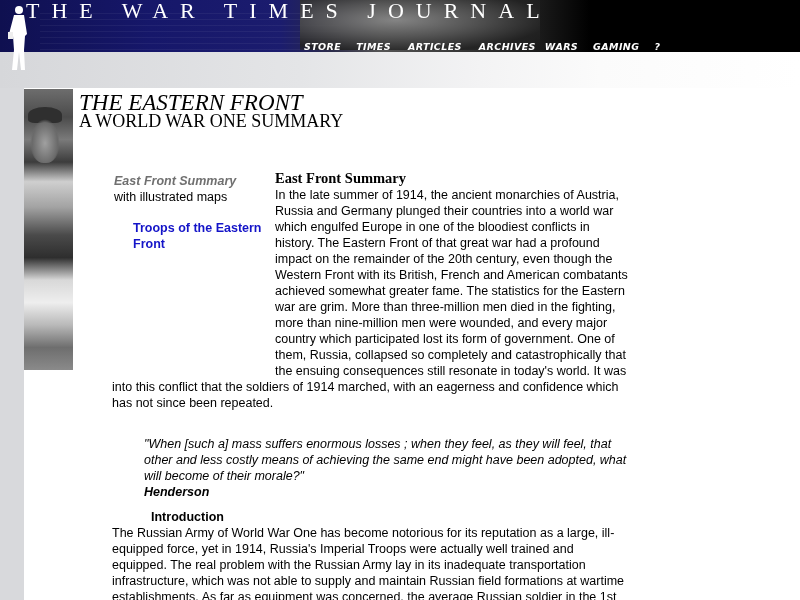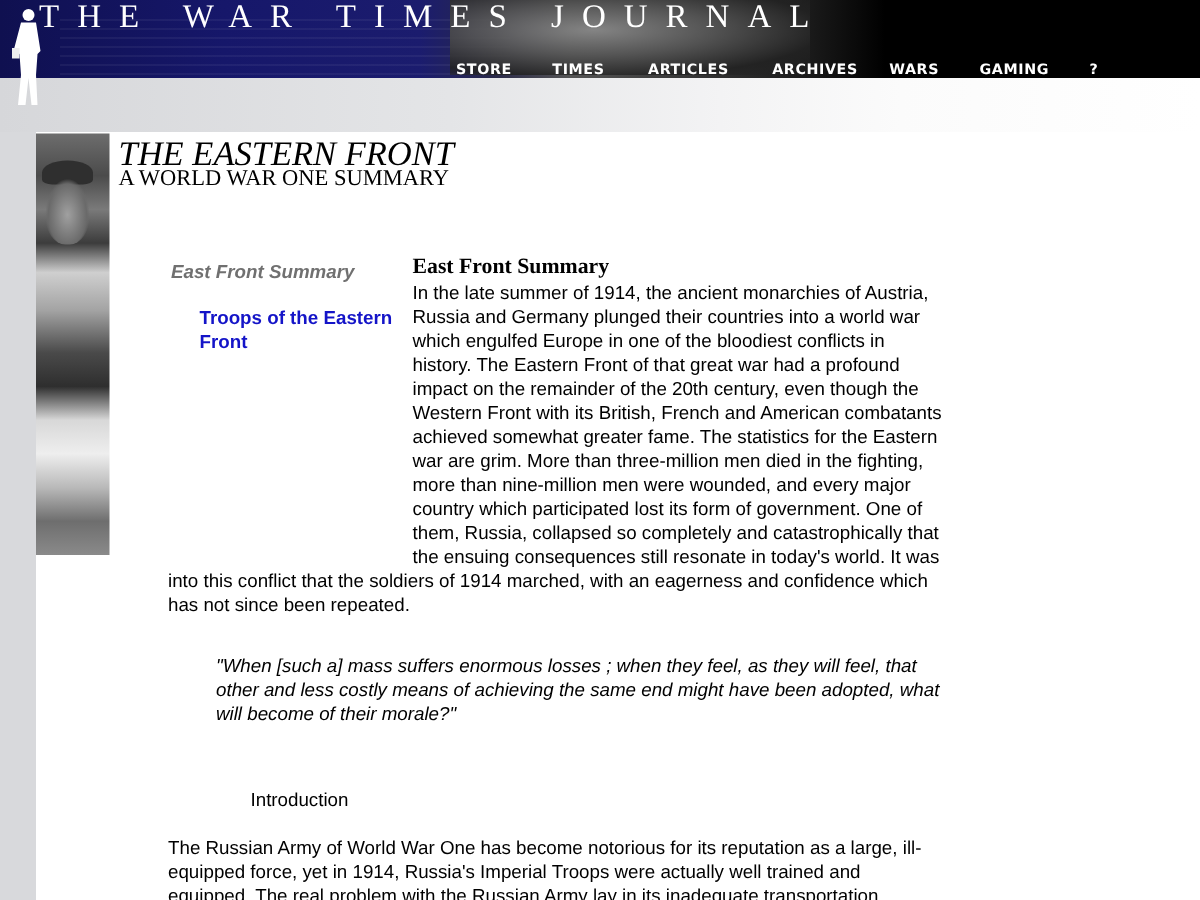--- a/index.html
+++ b/index.html
@@ -20,7 +20,7 @@
       font-size:22px; letter-spacing:12px; white-space:nowrap; }
     .soldier { position:absolute; left:6px; top:4px; }
 
-    .topnav { position:absolute; left:304px; top:40px; height:14px; display:flex; gap:16px; }
+    .topnav { position:absolute; left:304px; top:40px; height:14px; display:flex; gap:4px;font-style:italic; }
     .topnav a { color:#ffffff; font-family:"DejaVu Sans", sans-serif; font-weight:bold; font-size:9.5px; letter-spacing:0.4px;
       text-decoration:none; margin-right:11px; line-height:14px; white-space:nowrap; }
 

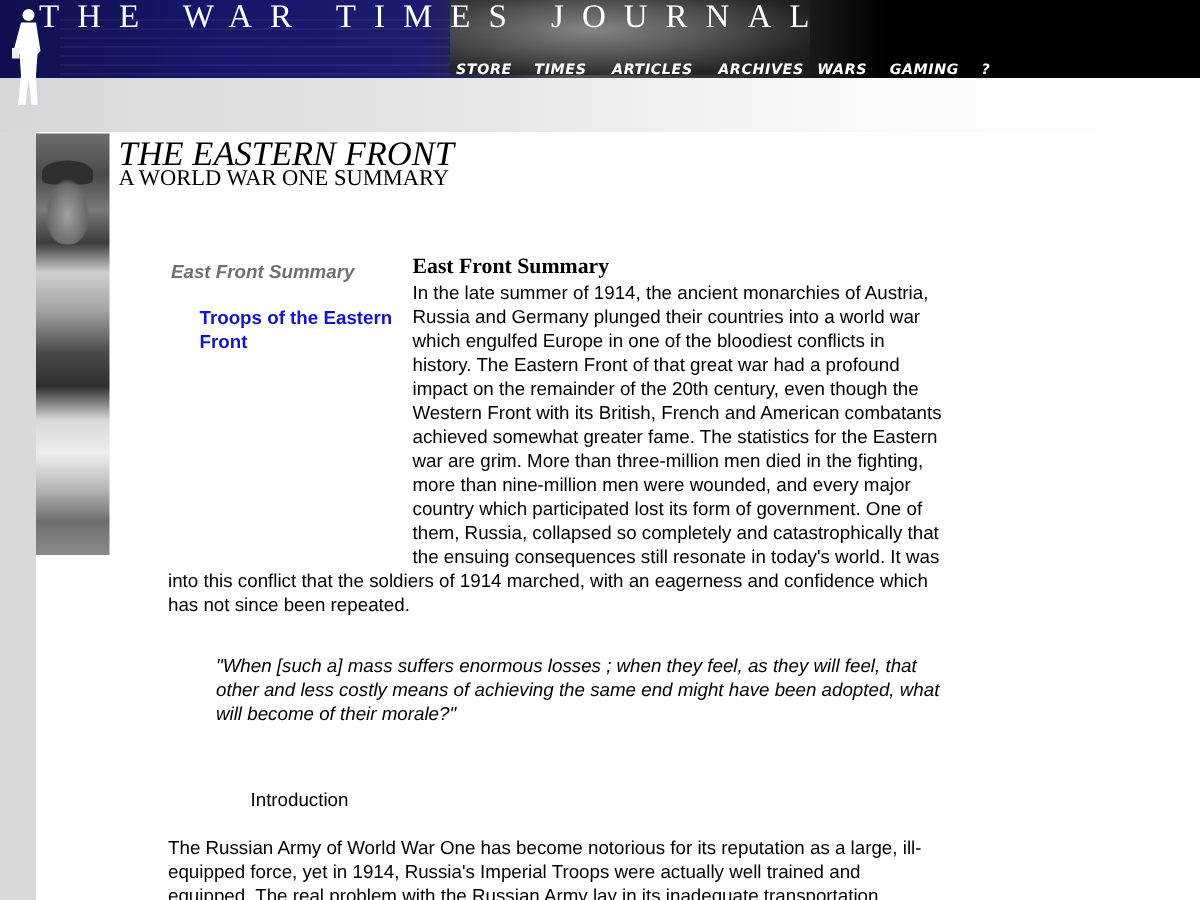--- a/index.html
+++ b/index.html
@@ -35,7 +35,7 @@
     .photo-strip .cap { position:absolute; left:4px; top:18px; width:34px; height:16px; border-radius:50% 50% 20% 20%; background:#2f2f2f; }
 
     .page-title { position:absolute; left:79px; top:90px; font-family:"Liberation Serif", serif; font-size:23px; color:#000; white-space:nowrap;font-style:italic; }
-    .page-subtitle { position:absolute; left:79px; top:111px; font-family:"Liberation Serif", serif; font-size:15px; color:#000; white-space:nowrap; }
+    .page-subtitle { position:absolute; left:79px; top:111px; font-family:"Liberation Serif", serif; font-size:18px; color:#000; white-space:nowrap; }
 
     .sidebox { position:absolute; left:114px; top:173px; width:150px; font-size:12.5px; line-height:16px; color:#000; }
     .sidebox .link-gray { color:#707070; font-style:italic; font-weight:bold; text-decoration:none; display:block; }

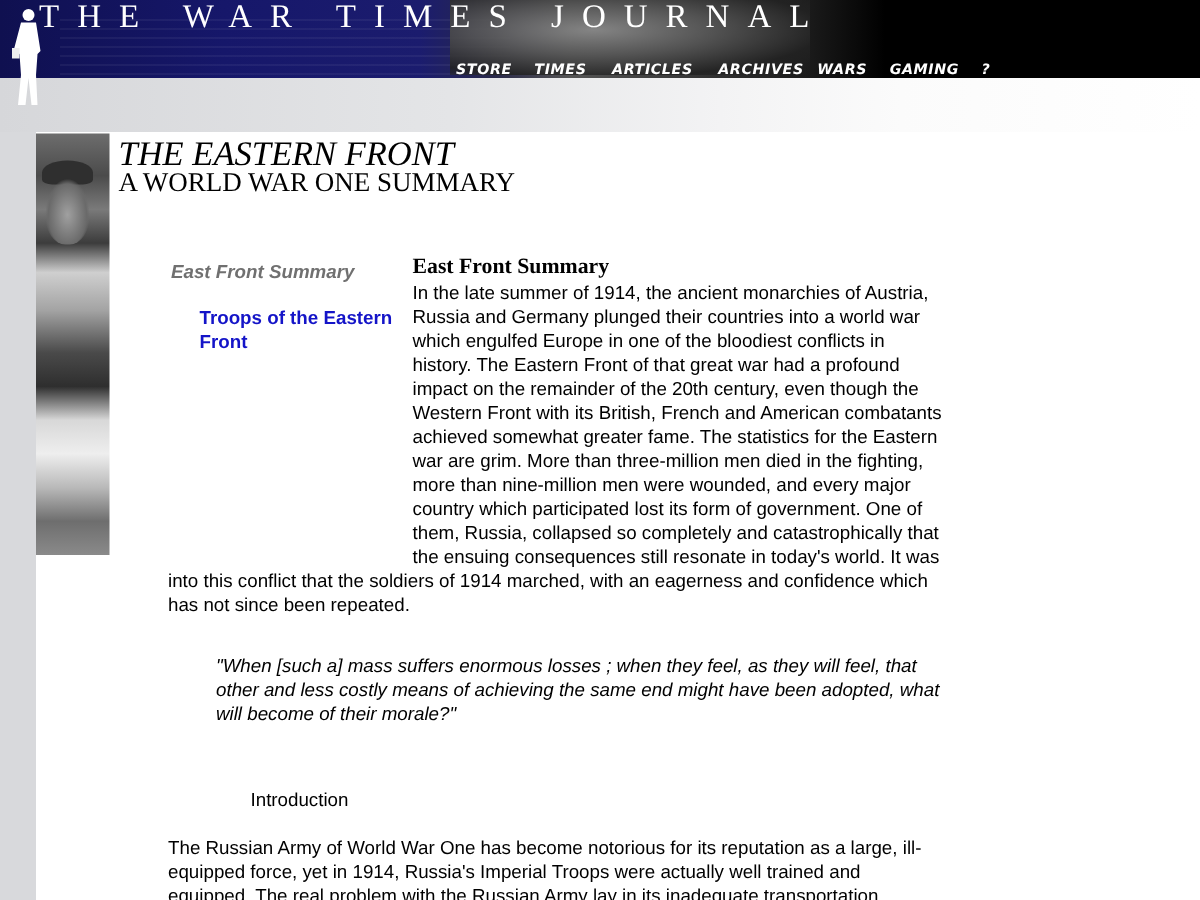--- a/index.html
+++ b/index.html
@@ -92,6 +92,7 @@
 
 <div class="sidebox">
   <a href="#" class="link-gray">East Front Summary</a>
+  <span class="desc">with illustrated maps</span>
   <a href="#" class="link-blue">Troops of the Eastern Front</a>
 </div>
 

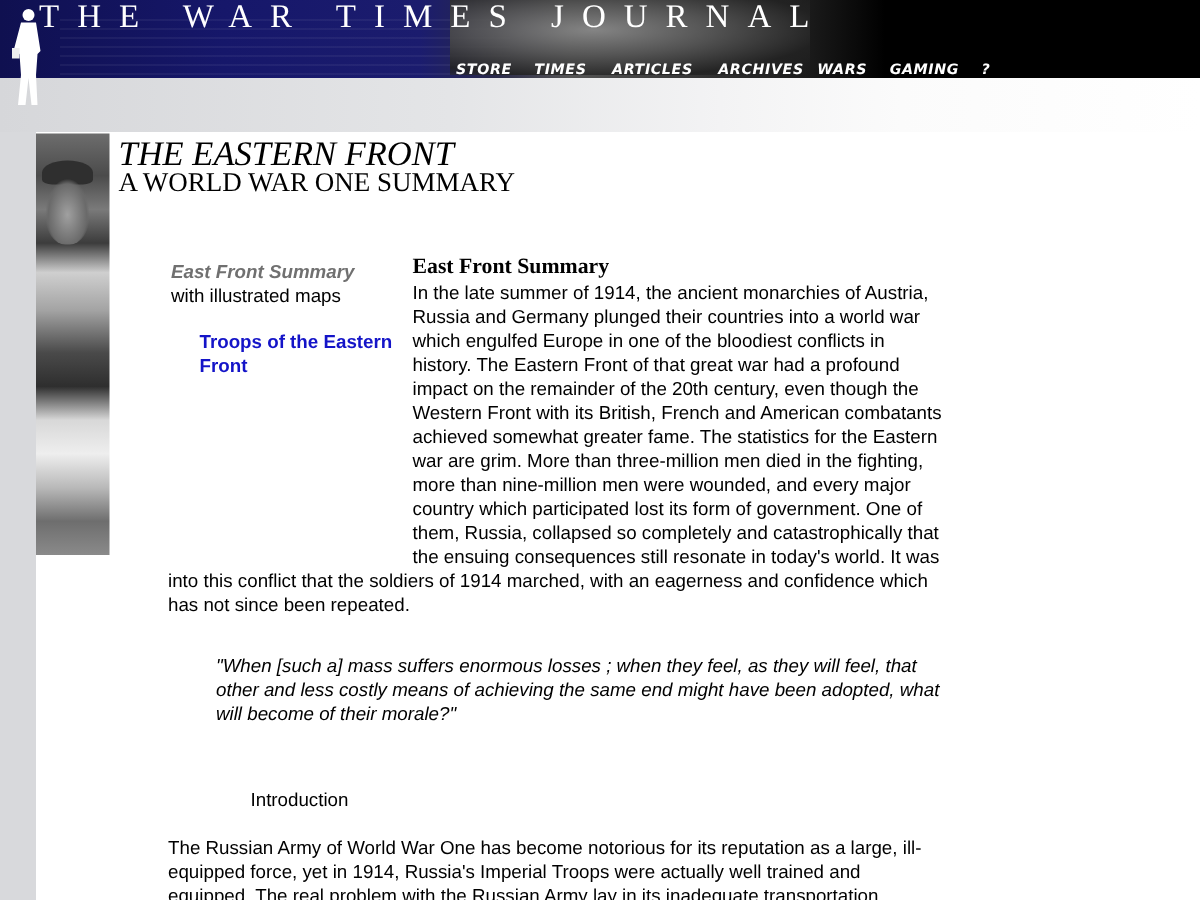--- a/index.html
+++ b/index.html
@@ -104,6 +104,7 @@
 
 <div class="quote">
   <span>"When [such a] mass suffers enormous losses ; when they feel, as they will feel, that other and less costly means of achieving the same end might have been adopted, what will become of their morale?"</span>
+  <span class="author">Henderson</span>
 </div>
 
 <div class="intro">

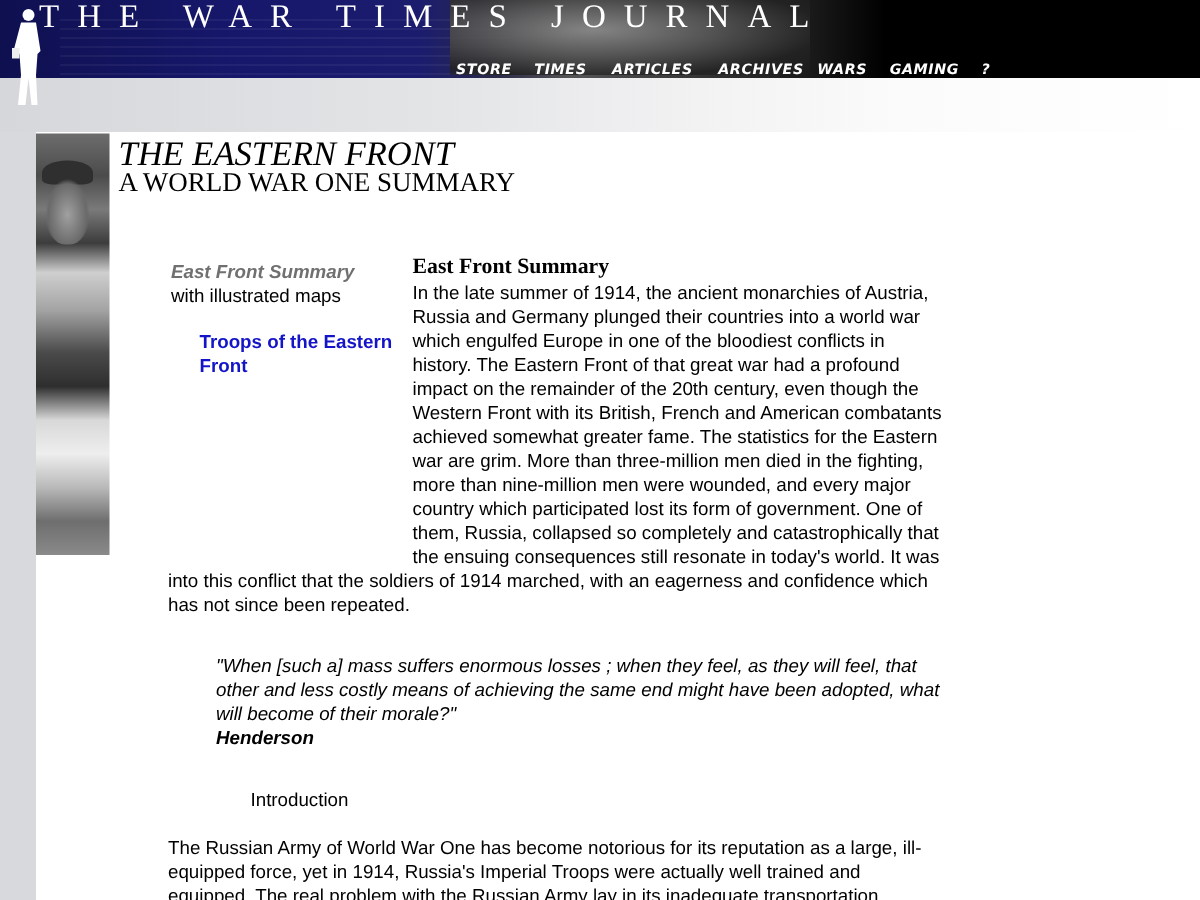--- a/index.html
+++ b/index.html
@@ -51,7 +51,7 @@
     .quote .author { font-weight:bold; display:block; }
 
     .intro { position:absolute; left:112px; top:509px; width:520px; font-size:12.5px; line-height:16px; color:#000; }
-    .intro h3 { margin:16px; font-size:12.5px; font-weight:normal; line-height:16px;padding-left:39px; }
+    .intro h3 { margin:0; font-size:12.5px; font-weight:bold; line-height:16px;padding-left:39px; }
     .intro p { margin:0; }
   </style>
 </head>

